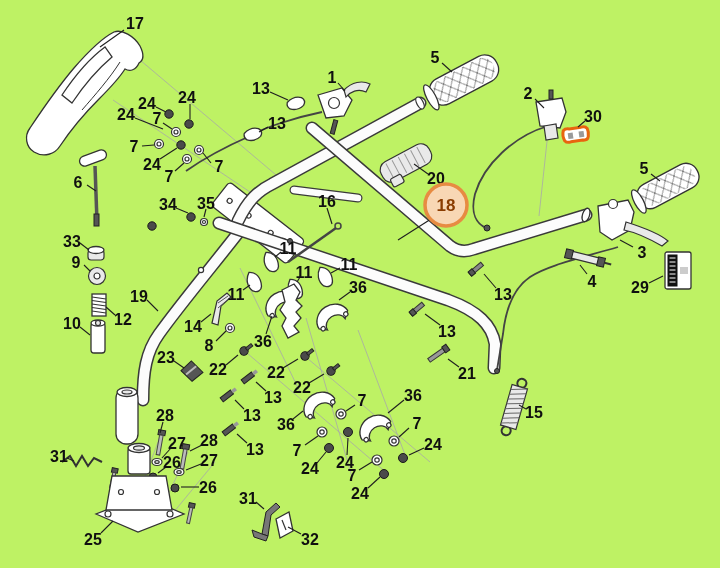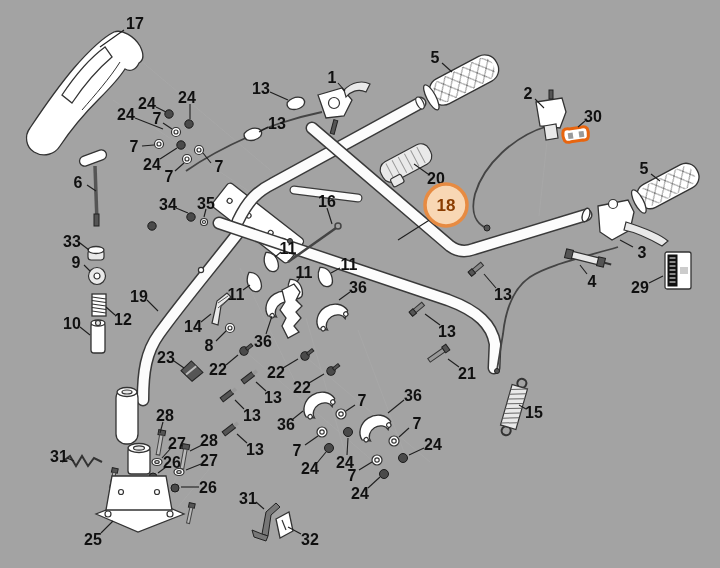--- a/index.html
+++ b/index.html
@@ -3,7 +3,7 @@
 <meta charset="utf-8">
 <style>
   html,body{margin:0;padding:0;background:#fff;}
-  .stage{position:relative;width:720px;height:568px;background:#a3a3a3;overflow:hidden;
+  .stage{position:relative;width:720px;height:568px;background:#bef264;overflow:hidden;
          font-family:"Liberation Sans",sans-serif;}
   svg{display:block;}
   .lbl{font:bold 16px "Liberation Sans",sans-serif;fill:#101010;text-anchor:middle;}

